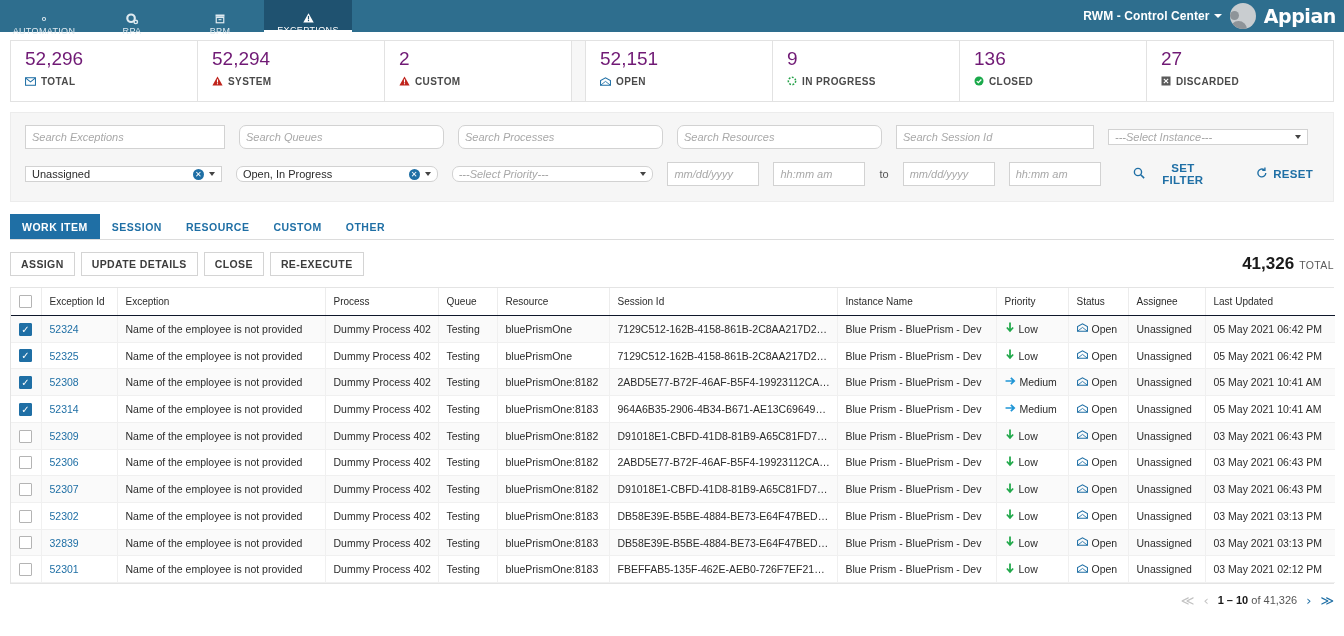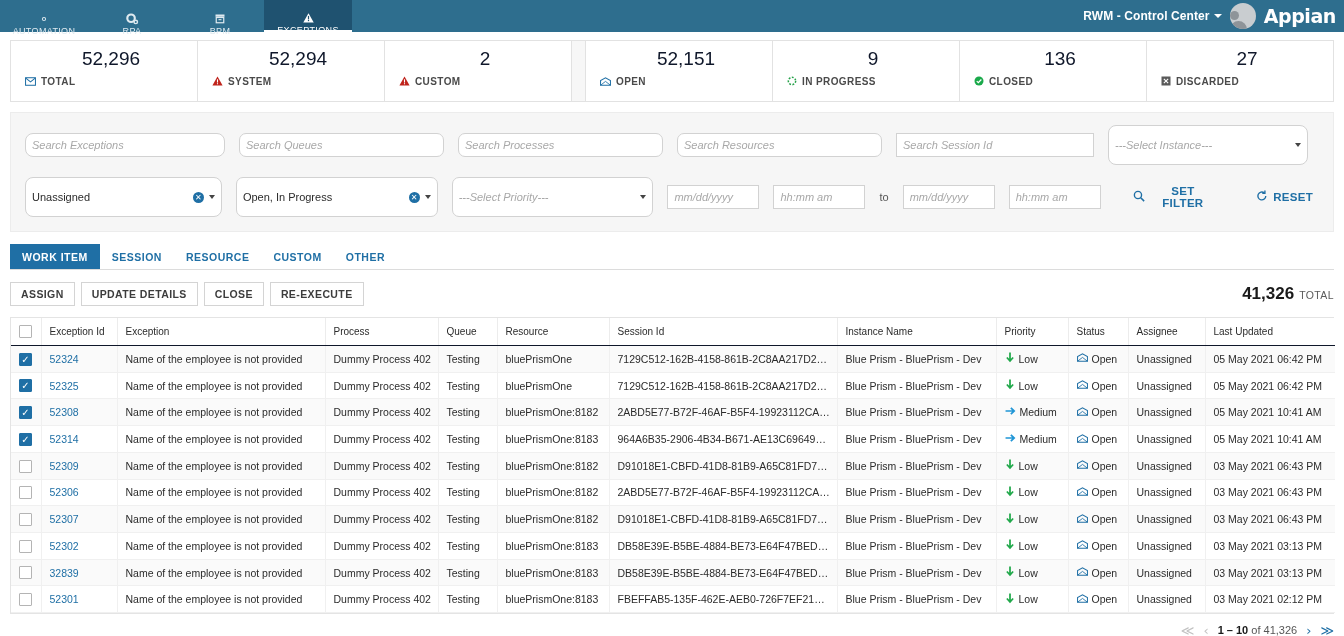--- a/index.html
+++ b/index.html
@@ -110,10 +110,9 @@
   .kpi:last-child { border-right: none; }
   .kpi-val {
     font-size: 19px;
-    color: #0f172a;
+    color: #701a75;
     line-height: 24px;
     font-weight: 400;
-    text-align: center;
   }
   .kpi-lbl {
     font-size: 10px;

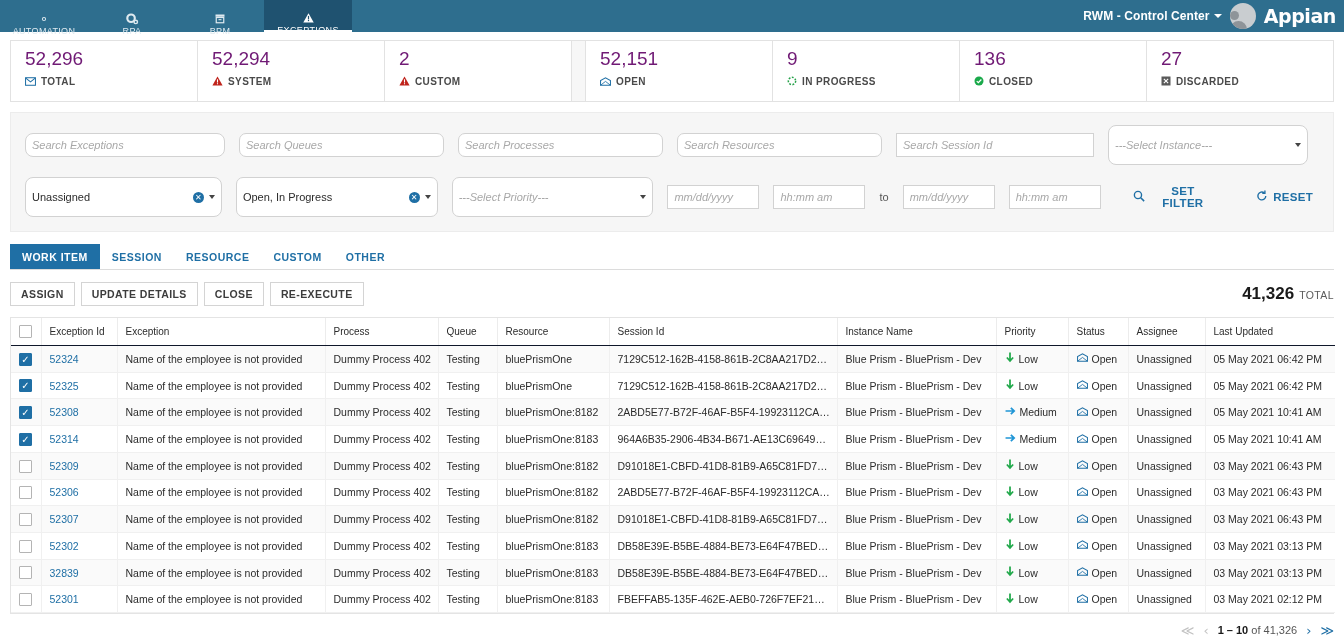--- a/index.html
+++ b/index.html
@@ -146,7 +146,7 @@
     outline: none;
   }
   .inp::placeholder { color: #a8a8a8; font-style: italic; }
-  .w200 { width: 200px; border-radius: 8px; }
+  .w200 { width: 200px; }
   .w205 { width: 205px; border-radius: 7px; }
   .w198 { width: 198px; }
   .sel {

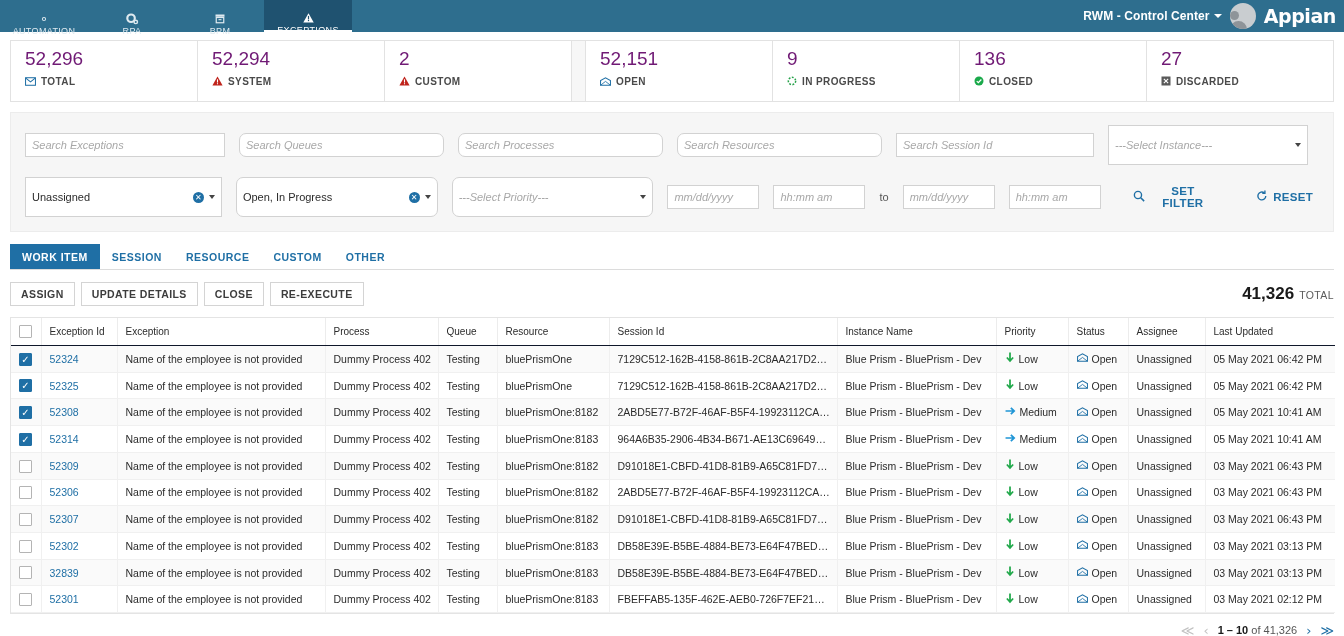--- a/index.html
+++ b/index.html
@@ -150,7 +150,7 @@
   .w205 { width: 205px; border-radius: 7px; }
   .w198 { width: 198px; }
   .sel {
-    height: 40px;
+    height: 16px;
     border: 1px solid #d2d2d2;
     background: #fff;
     font-size: 11px;

